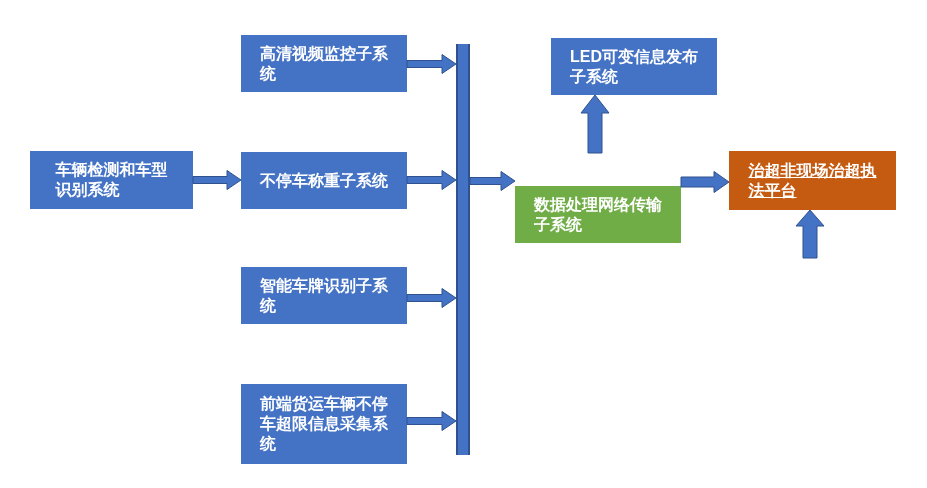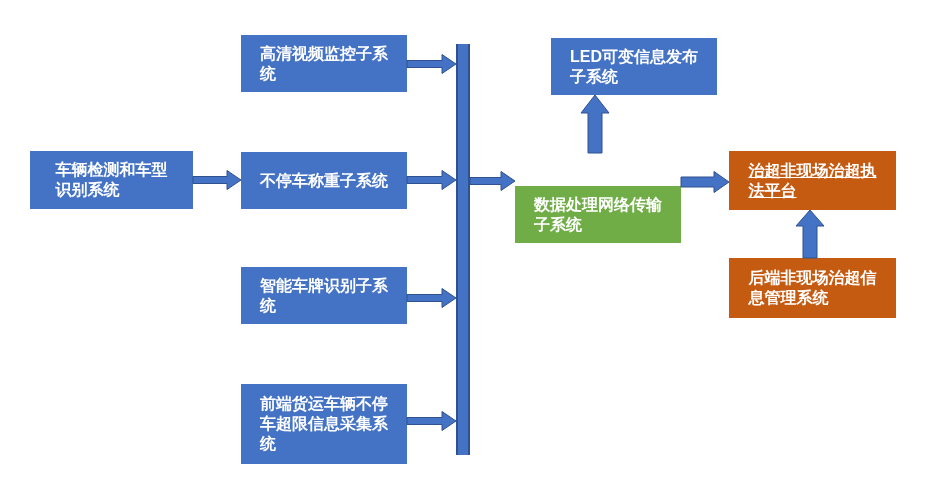--- a/index.html
+++ b/index.html
@@ -99,8 +99,6 @@
   <div id="n-platform" class="node orange">治超非现场治超执
 法平台</div>
 
-  <div id="n-backend" class="node orange">后端非现场治超信
-息管理系统</div>
 
   <svg id="connector-layer" viewBox="0 0 927 488" xmlns="http://www.w3.org/2000/svg">
 

